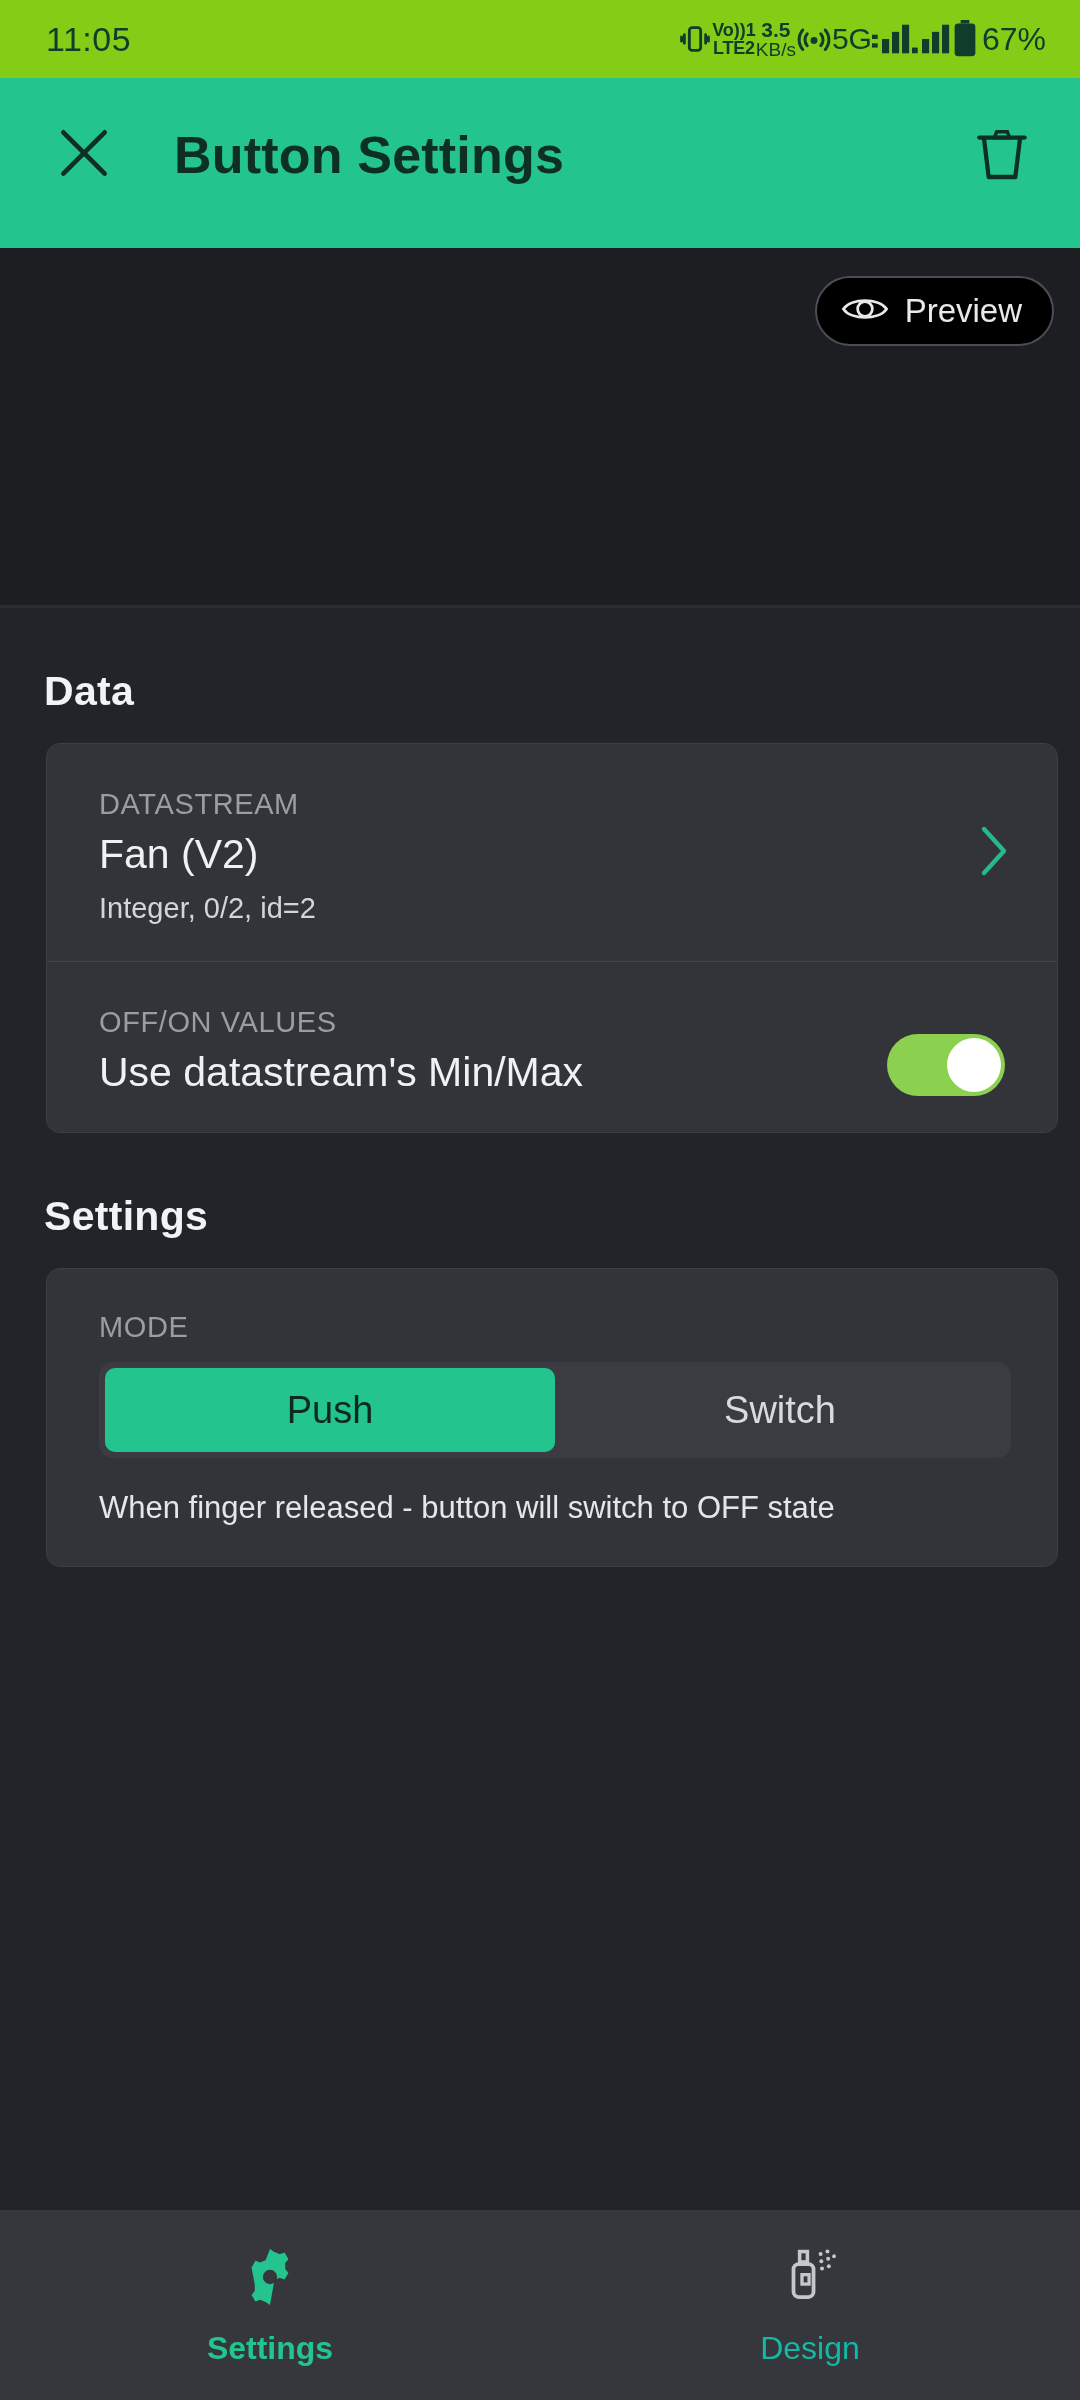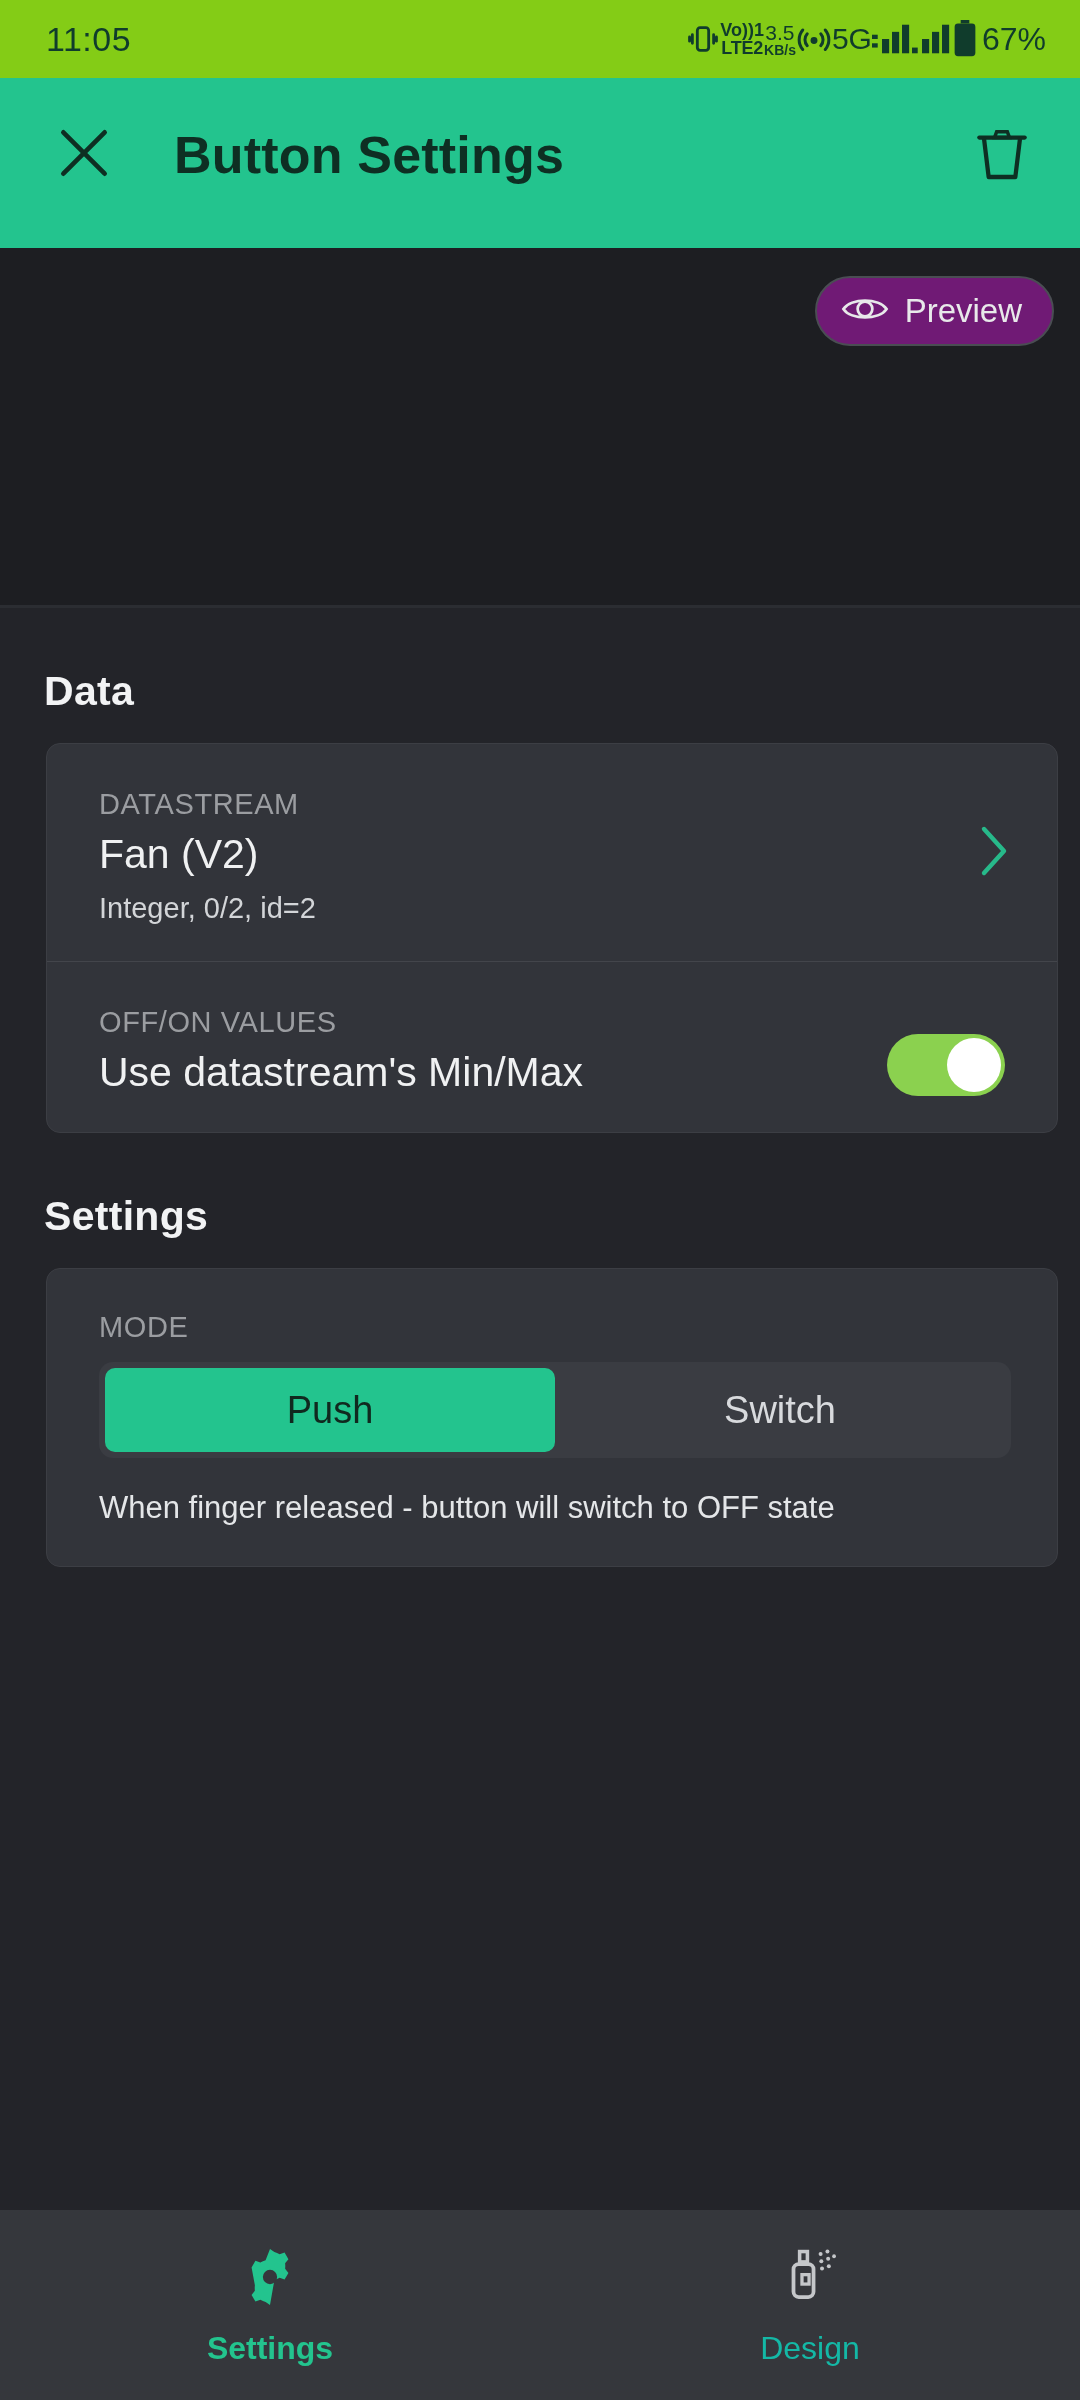--- a/index.html
+++ b/index.html
@@ -23,7 +23,7 @@
   .sb-stack { display:flex; flex-direction:column; align-items:center; line-height:1.0; }
   .sb-line1 { font-size:18px; font-weight:700; color:#103c2c; }
   .sb-line2 { font-size:18px; font-weight:700; color:#103c2c; letter-spacing:-.2px;}
-  .sb-net1 { font-size:21px; font-weight:400; color:#103c2c; }
+  .sb-net1 { font-size:21px; font-weight:700; color:#103c2c; }
   .sb-net2 { font-size:14px; font-weight:700; color:#103c2c; }
   .sb-5g { font-size:30px; font-weight:400; color:#103c2c; }
   .sb-batt { font-size:32px; font-weight:400; color:#103c2c; margin-left:4px;}

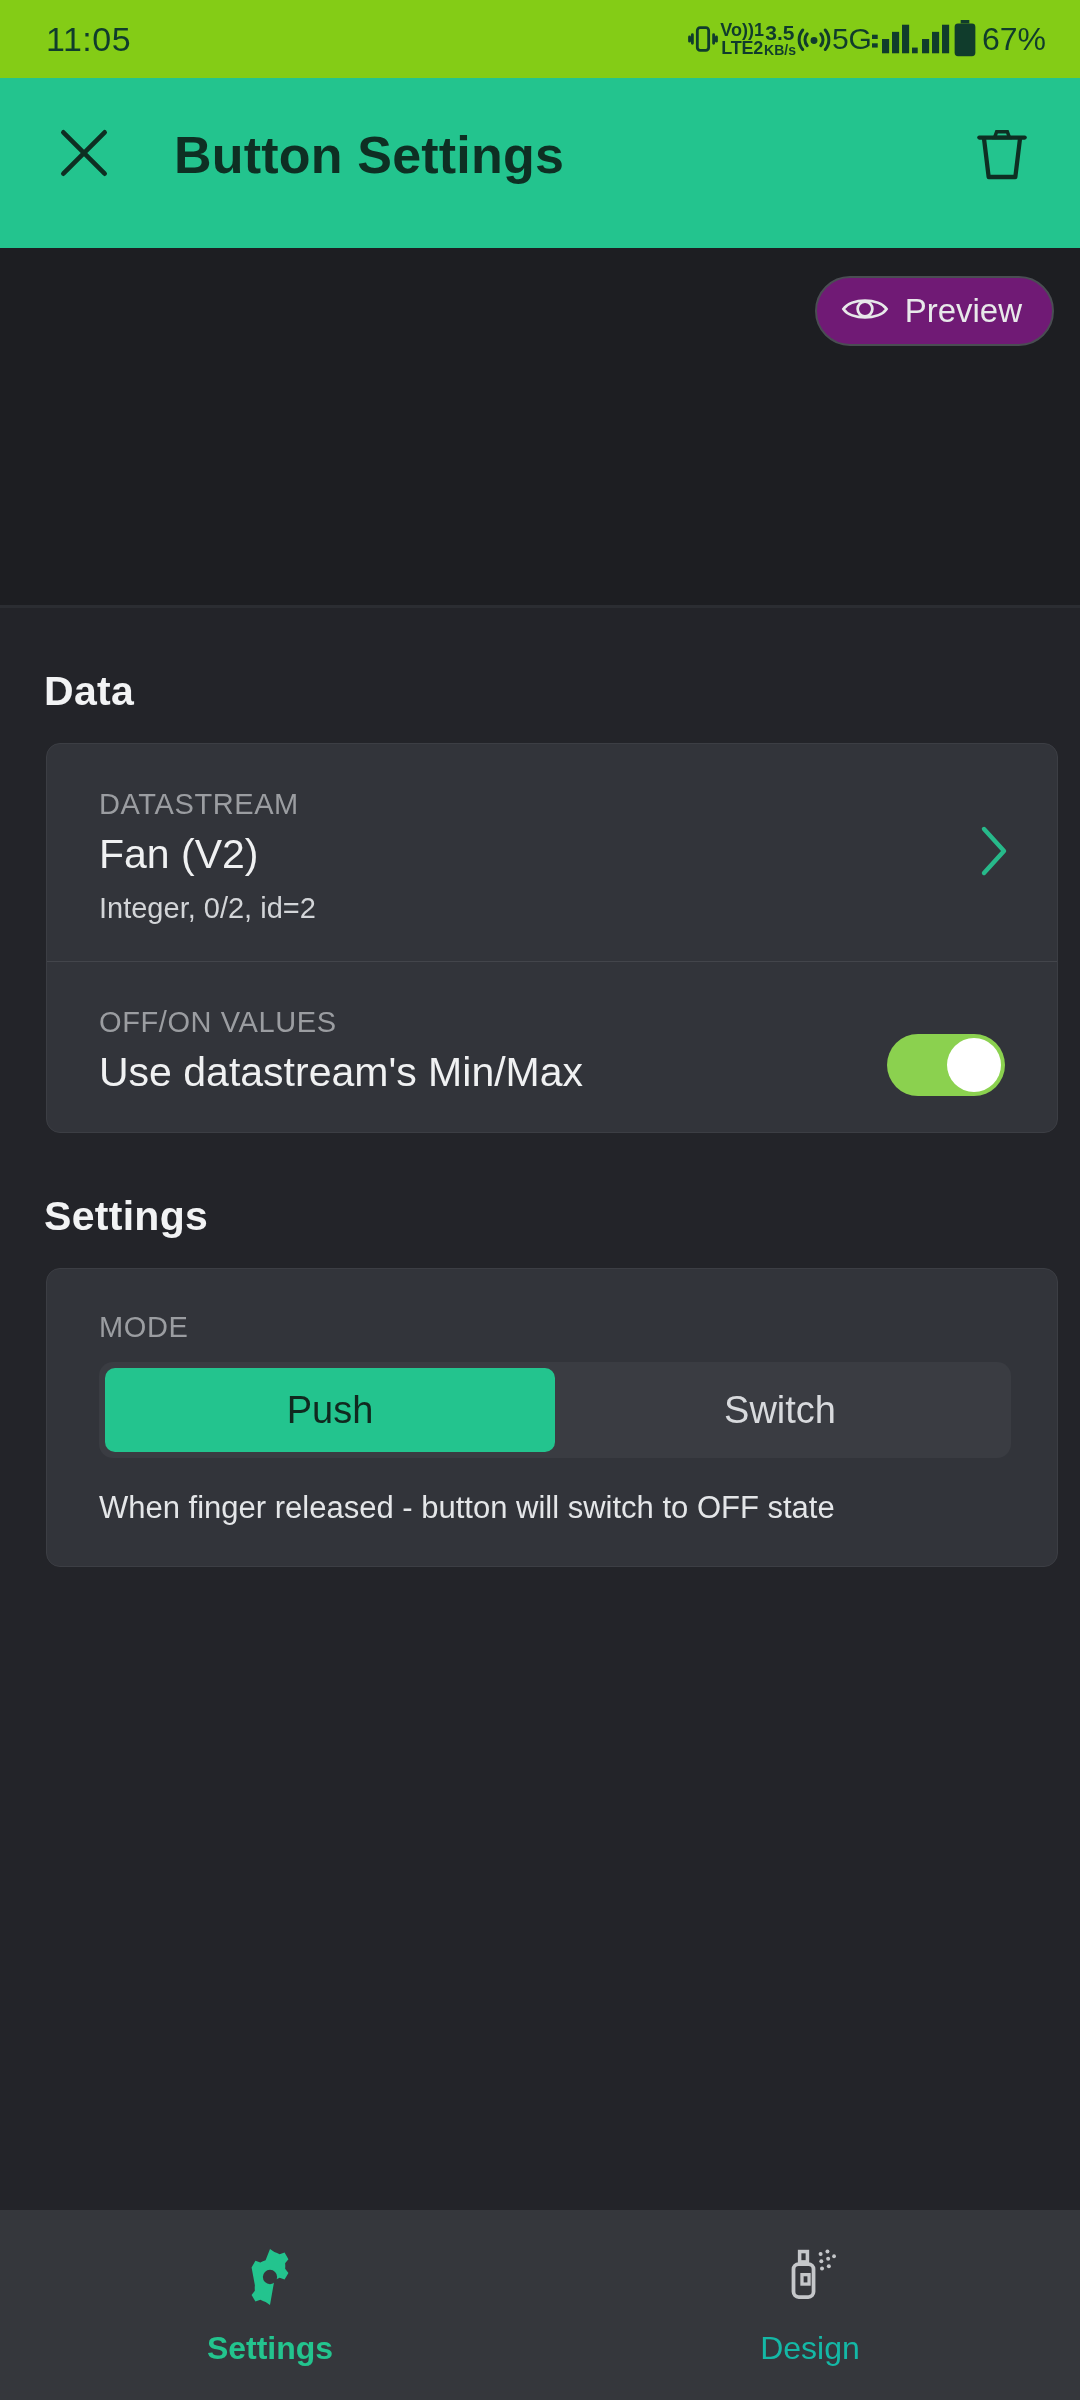--- a/index.html
+++ b/index.html
@@ -24,7 +24,7 @@
   .sb-line1 { font-size:18px; font-weight:700; color:#103c2c; }
   .sb-line2 { font-size:18px; font-weight:700; color:#103c2c; letter-spacing:-.2px;}
   .sb-net1 { font-size:21px; font-weight:700; color:#103c2c; }
-  .sb-net2 { font-size:14px; font-weight:700; color:#103c2c; }
+  .sb-net2 { font-size:19px; font-weight:400; color:#103c2c; }
   .sb-5g { font-size:30px; font-weight:400; color:#103c2c; }
   .sb-batt { font-size:32px; font-weight:400; color:#103c2c; margin-left:4px;}
 

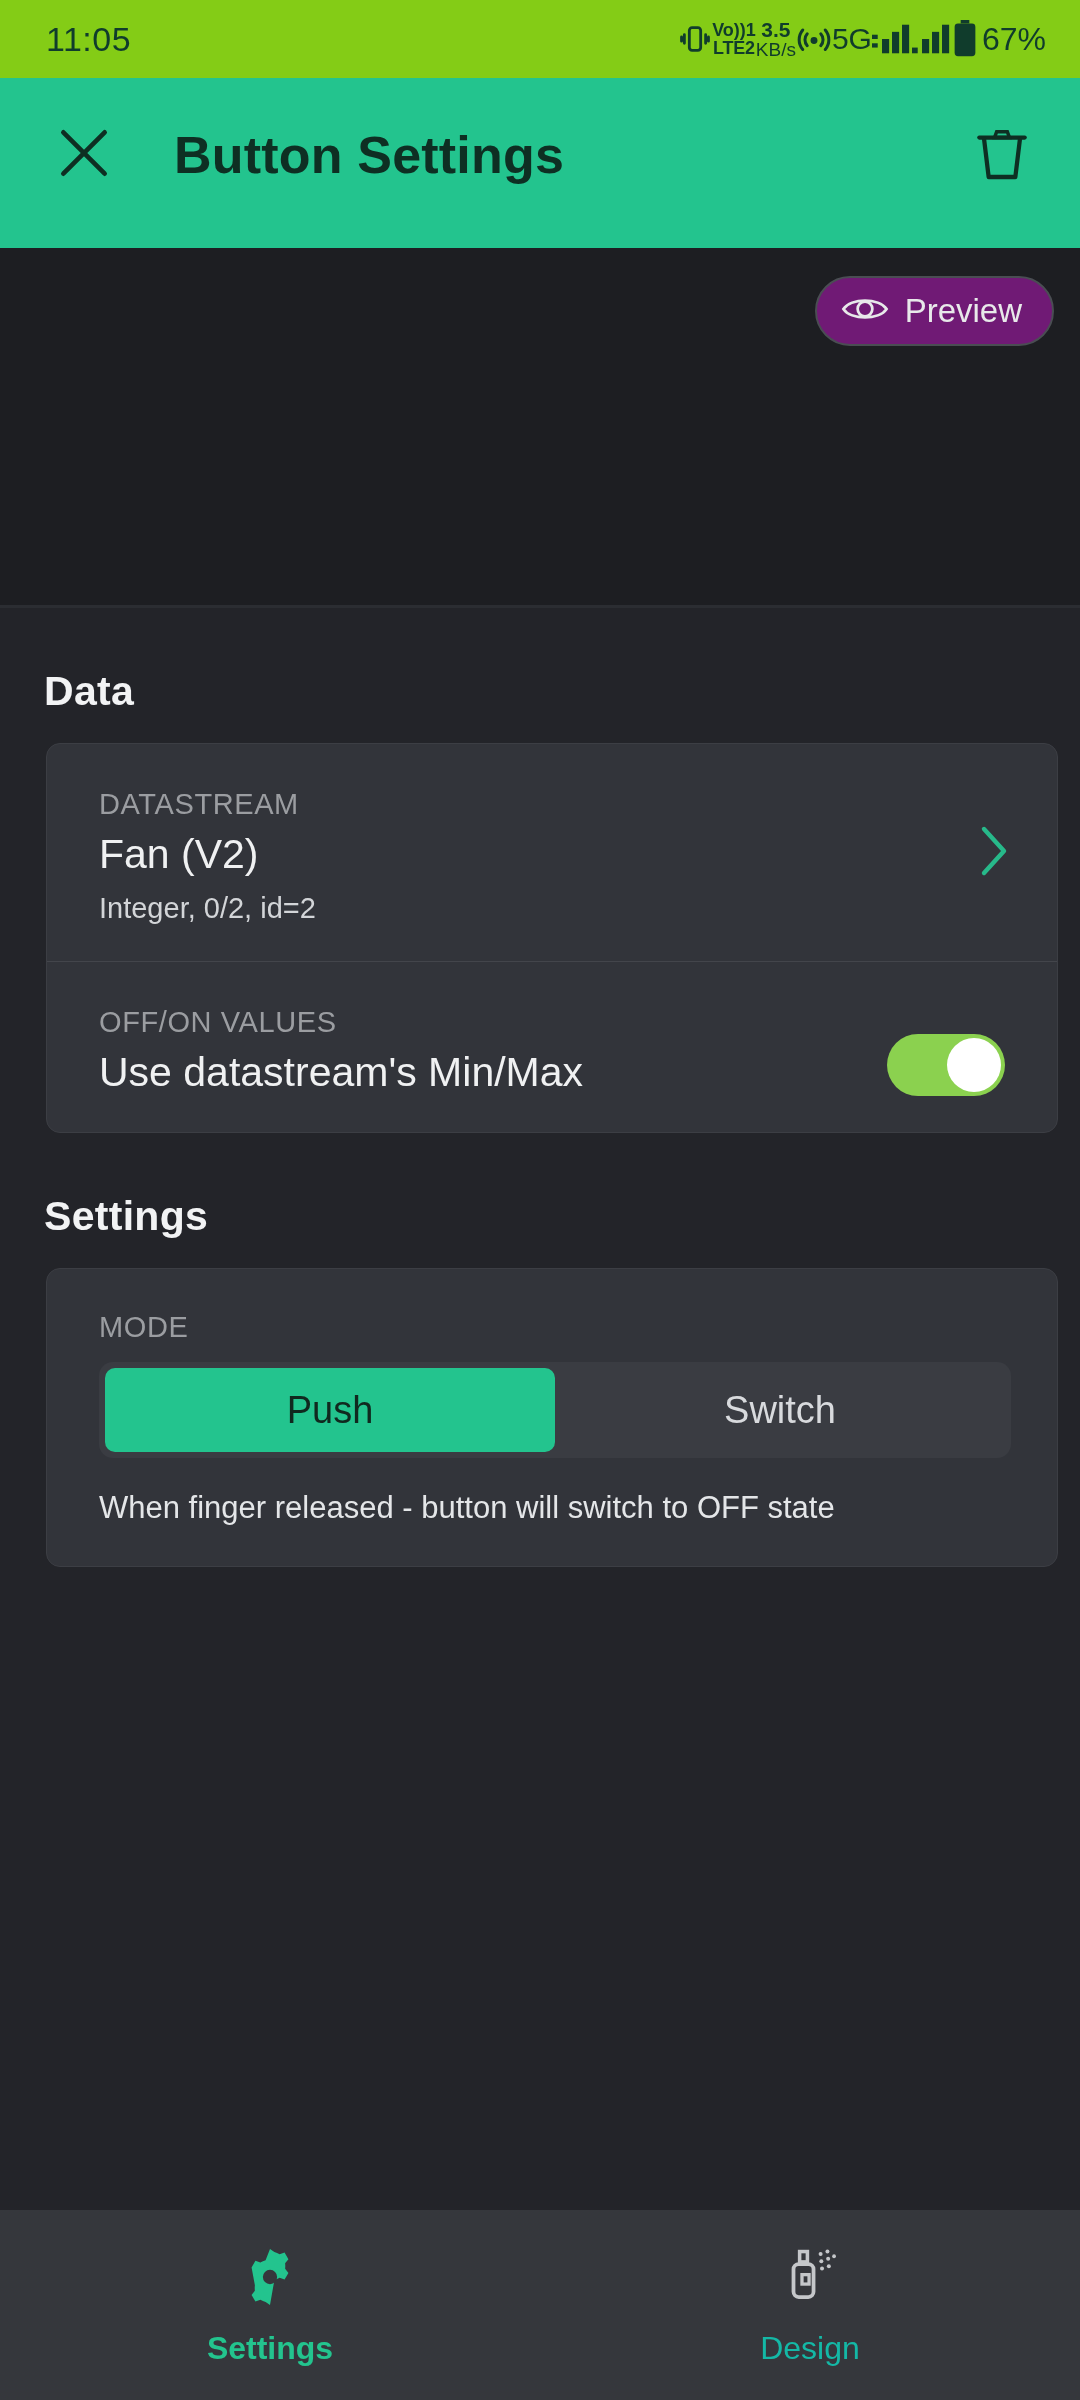--- a/index.html
+++ b/index.html
@@ -54,7 +54,7 @@
   .preview-button-label { color:#27A8EA; font-size:48px; font-weight:500; letter-spacing:1px; }
   .preview-pill {
     position:absolute; right:26px; top:28px;
-    background:#701a75; border:2px solid #4a4d53; border-radius:44px;
+    background:#000000; border:2px solid #4a4d53; border-radius:44px;
     height:70px; padding:0 30px 0 24px;
     display:flex; align-items:center; gap:16px;
   }

